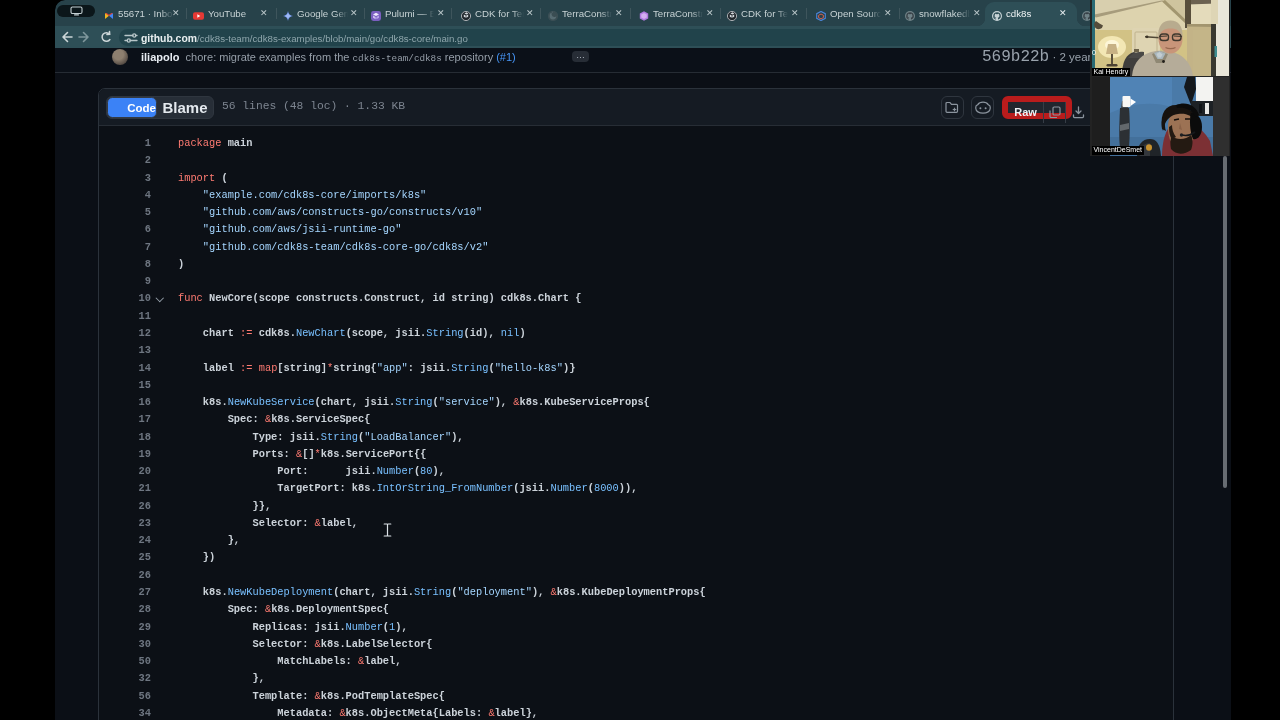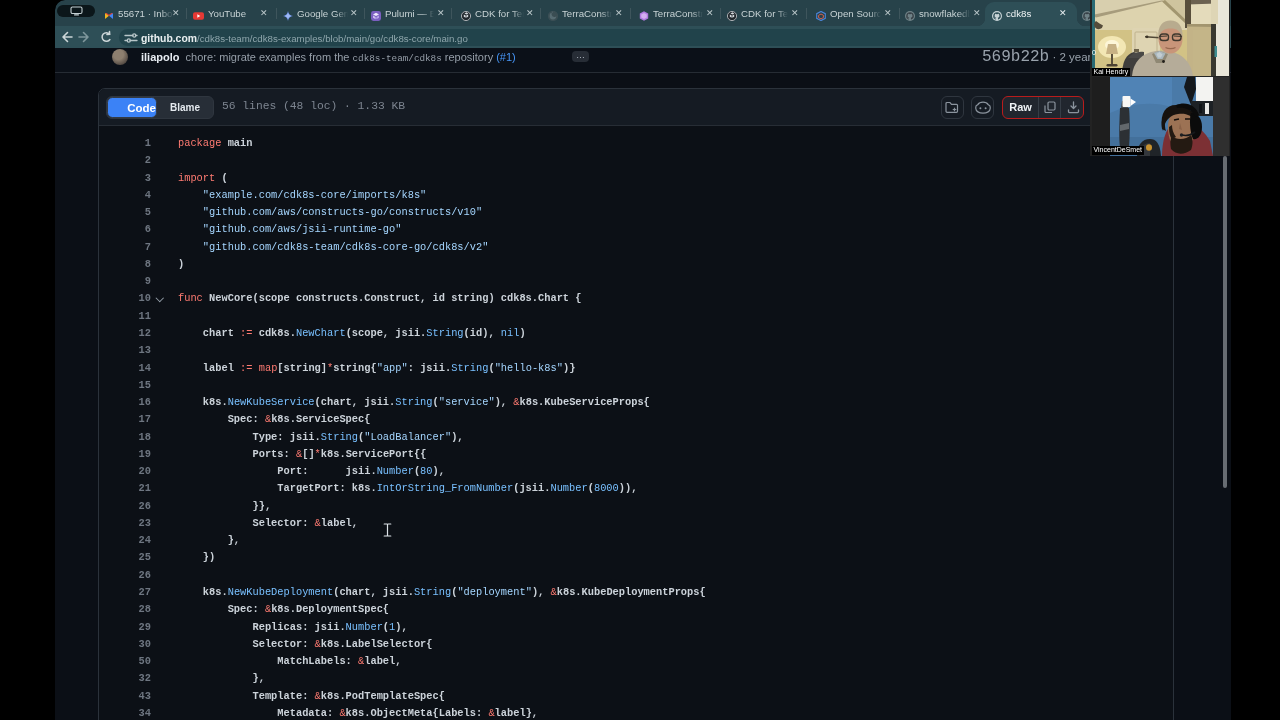--- a/index.html
+++ b/index.html
@@ -57,7 +57,7 @@
   border:1px solid #333a43; border-radius:5.5px; color:#fff; font-weight:bold; font-size:11.5px;
   line-height:20px; text-align:right; }
 #seg .s2 { position:absolute; left:50px; top:0; width:56px; height:21px;
-  color:#e4e9ee; font-weight:bold; font-size:10px; line-height:21px; text-align:center; }
+  color:#e4e9ee; font-weight:bold; font-size:15px; line-height:21px; text-align:center; }
 #finfo { position:absolute; left:123px; top:11px; font-family:"Liberation Mono",monospace;
   font-size:11.3px; color:#7d8590; white-space:pre; }
 .hbtn { position:absolute; top:7px; width:23px; height:23px; border:1px solid #2f363f;

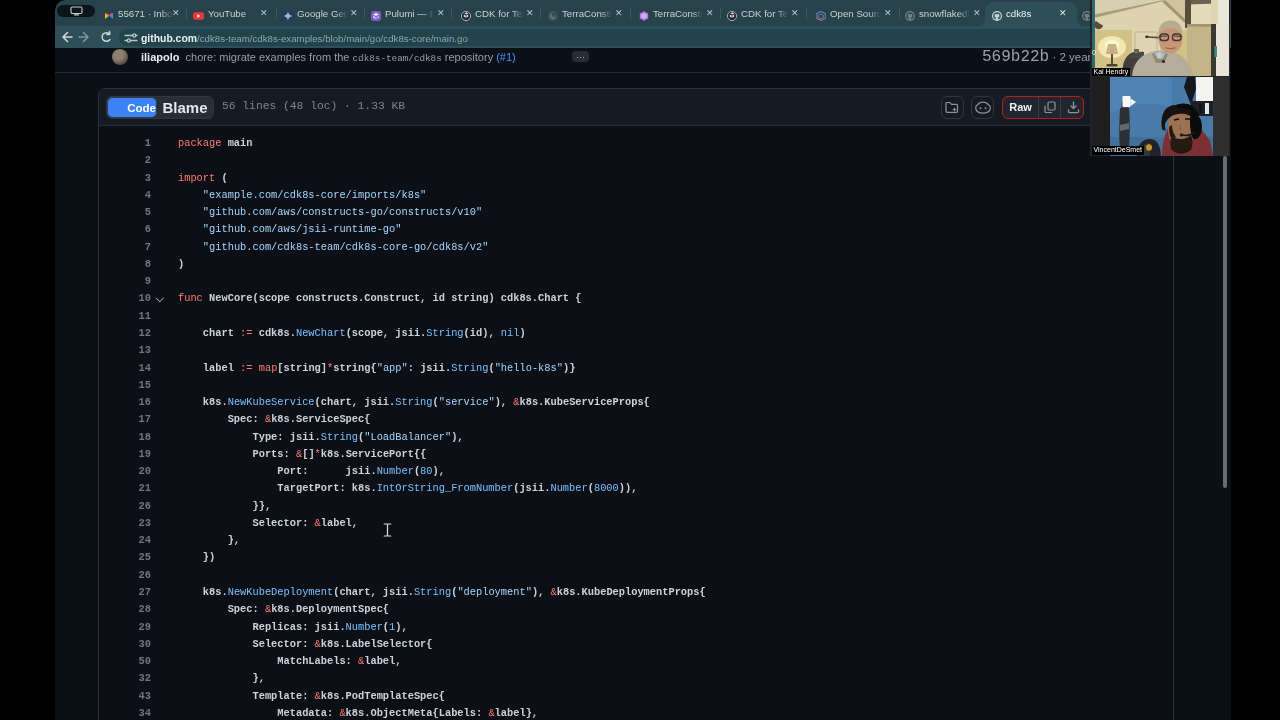--- a/index.html
+++ b/index.html
@@ -62,8 +62,8 @@
   font-size:11.3px; color:#7d8590; white-space:pre; }
 .hbtn { position:absolute; top:7px; width:23px; height:23px; border:1px solid #2f363f;
   border-radius:6px; }
-#rawgrp { position:absolute; left:903px; top:7px; width:82px; height:23px; background:#21262e;
-  border:1px solid #b91c1c; border-radius:6px; }
+#rawgrp { position:absolute; left:903px; top:7px; width:70px; height:23px; background:#21262e;
+  border:6px solid #b91c1c; border-radius:6px; }
 #rawgrp .rw { position:absolute; left:0; top:0; width:36px; height:21px; color:#eef2f5;
   font-size:11px; font-weight:bold; line-height:21px; text-align:center;
   border-right:1px solid #363d46; }

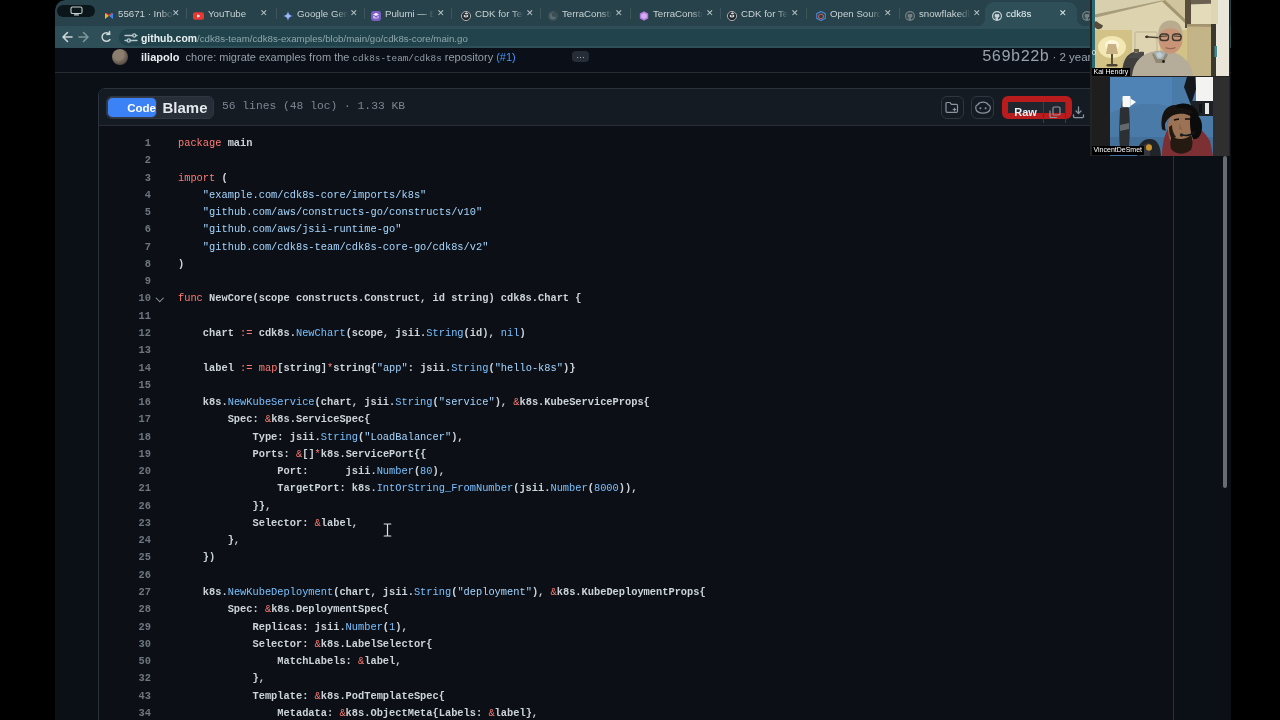--- a/index.html
+++ b/index.html
@@ -282,7 +282,7 @@
 <div class="l"><i class="n">30</i><span class="c">            Selector: <b class="k">&amp;</b>k8s.LabelSelector{</span></div>
 <div class="l"><i class="n">50</i><span class="c">                MatchLabels: <b class="k">&amp;</b>label,</span></div>
 <div class="l"><i class="n">32</i><span class="c">            },</span></div>
-<div class="l"><i class="n">43</i><span class="c">            Template: <b class="k">&amp;</b>k8s.PodTemplateSpec{</span></div>
+<div class="l"><i class="n">56</i><span class="c">            Template: <b class="k">&amp;</b>k8s.PodTemplateSpec{</span></div>
 <div class="l"><i class="n">34</i><span class="c">                Metadata: <b class="k">&amp;</b>k8s.ObjectMeta{Labels: <b class="k">&amp;</b>label},</span></div>
     </div>
   </div>

